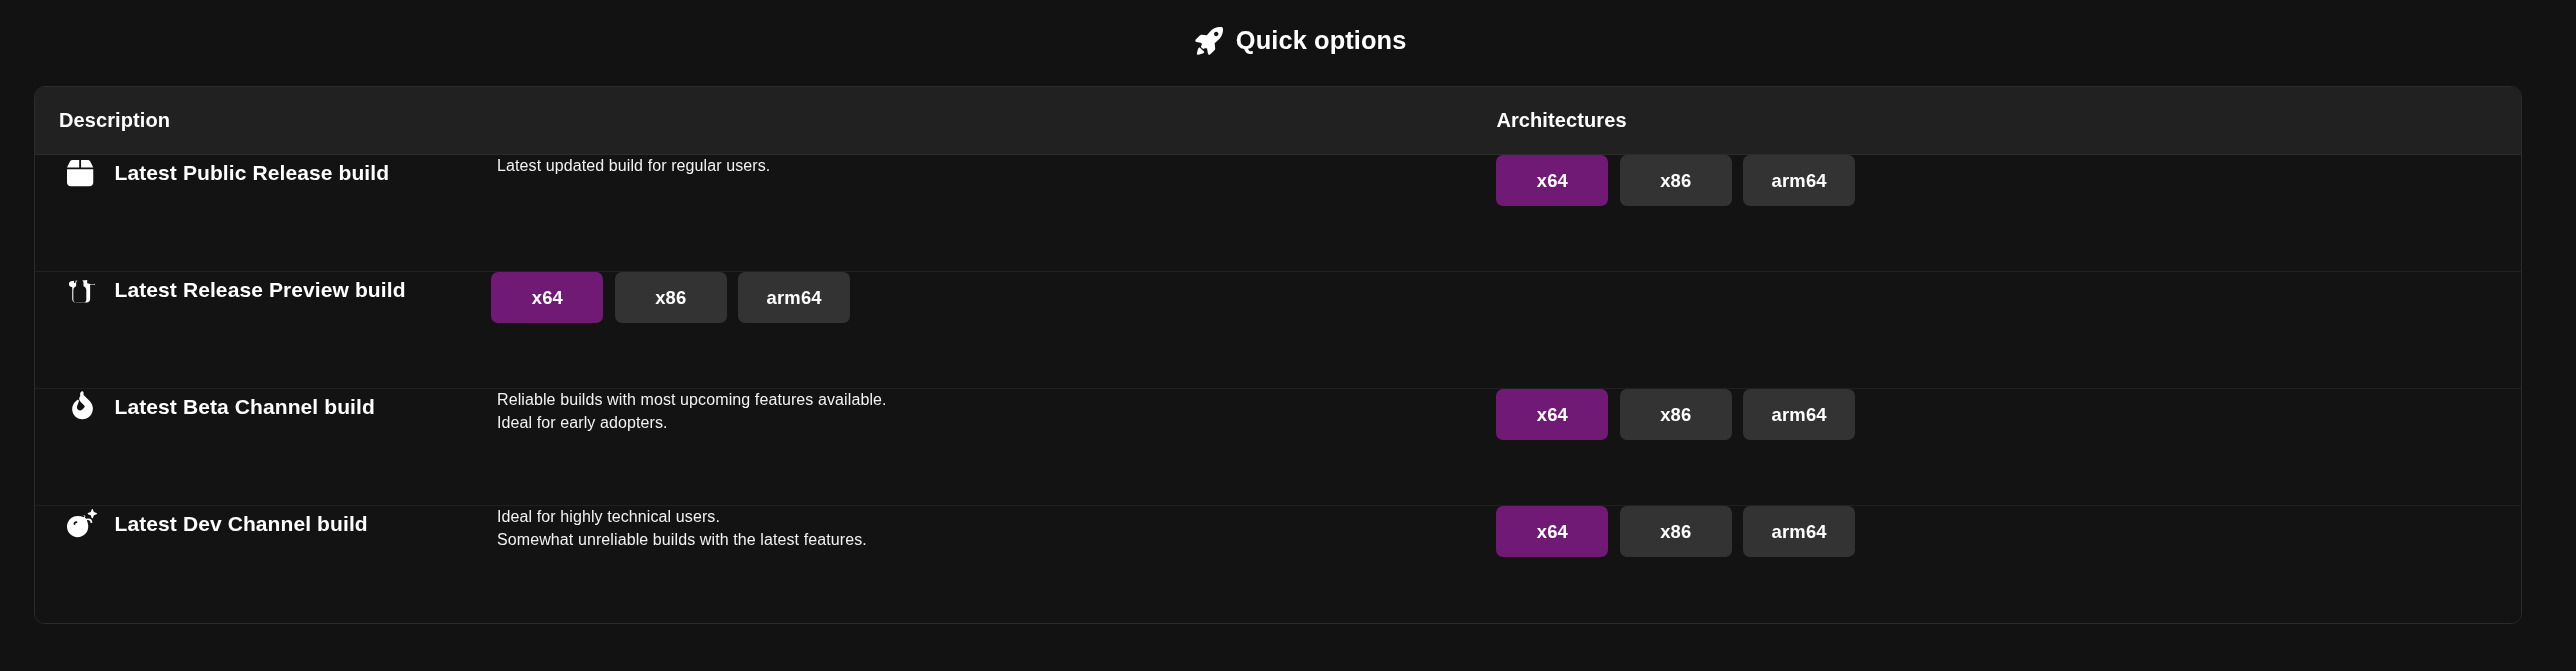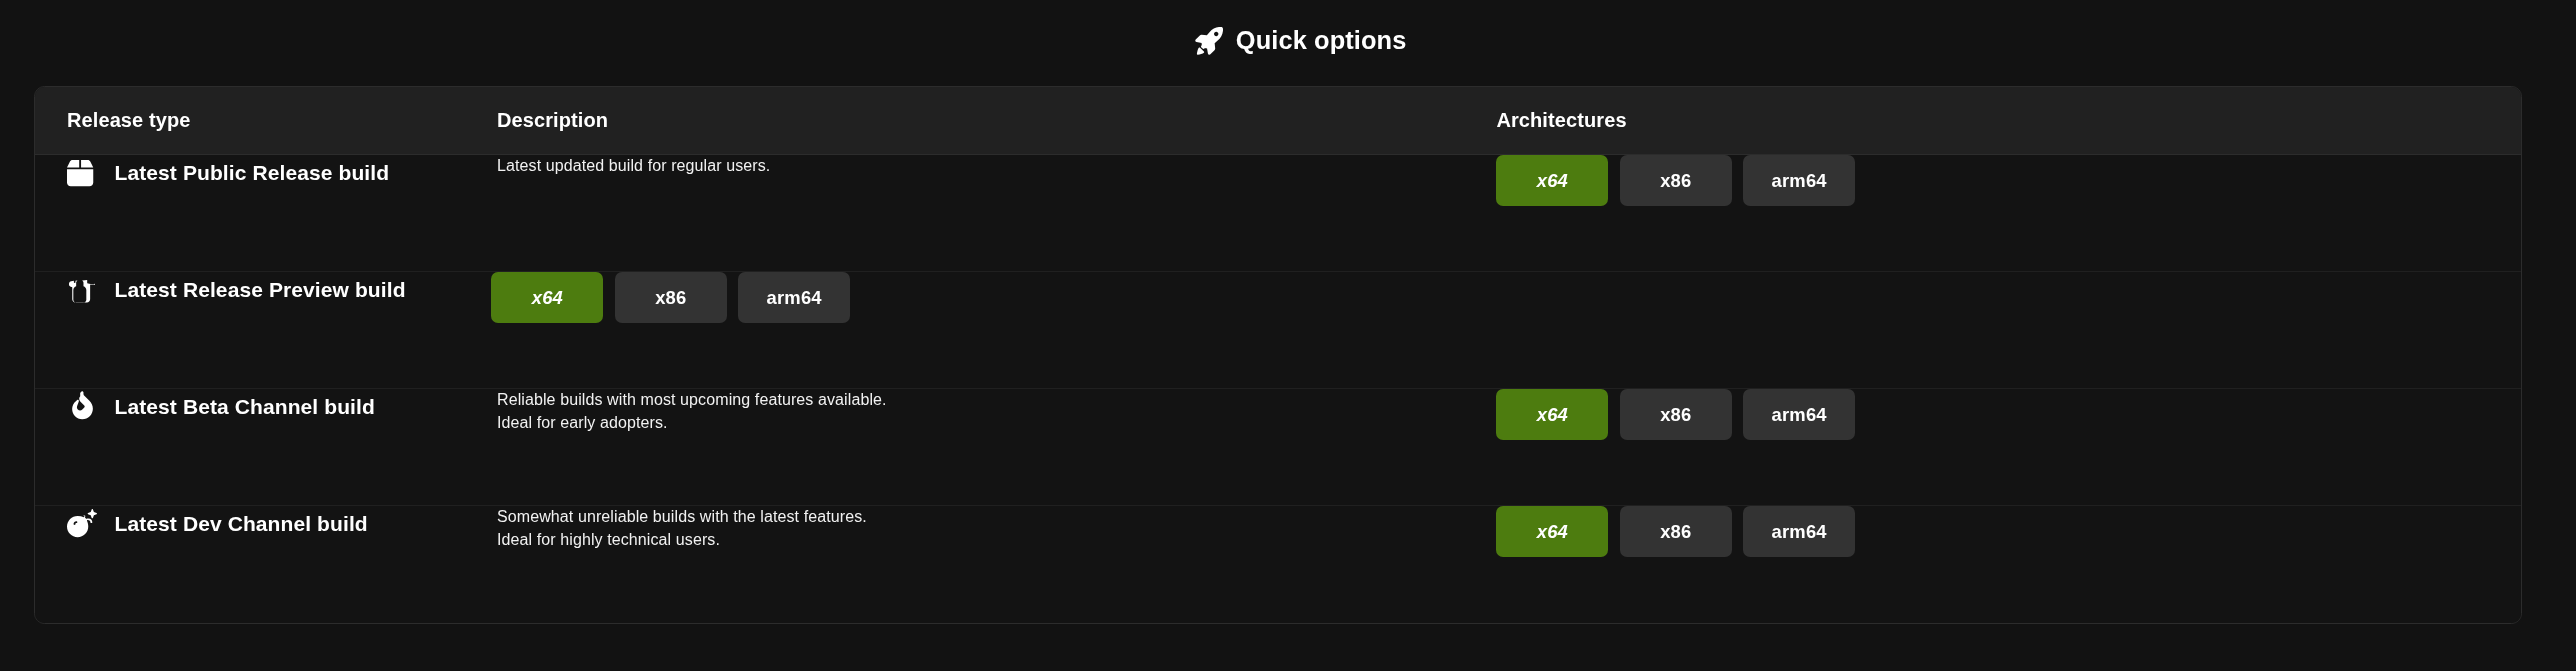--- a/index.html
+++ b/index.html
@@ -163,7 +163,6 @@
   <div class="card">
 
     <div class="thead">
-      <div class="th col-type">Release type</div>
       <div class="th col-desc">Description</div>
       <div class="th col-arch">Architectures</div>
     </div>

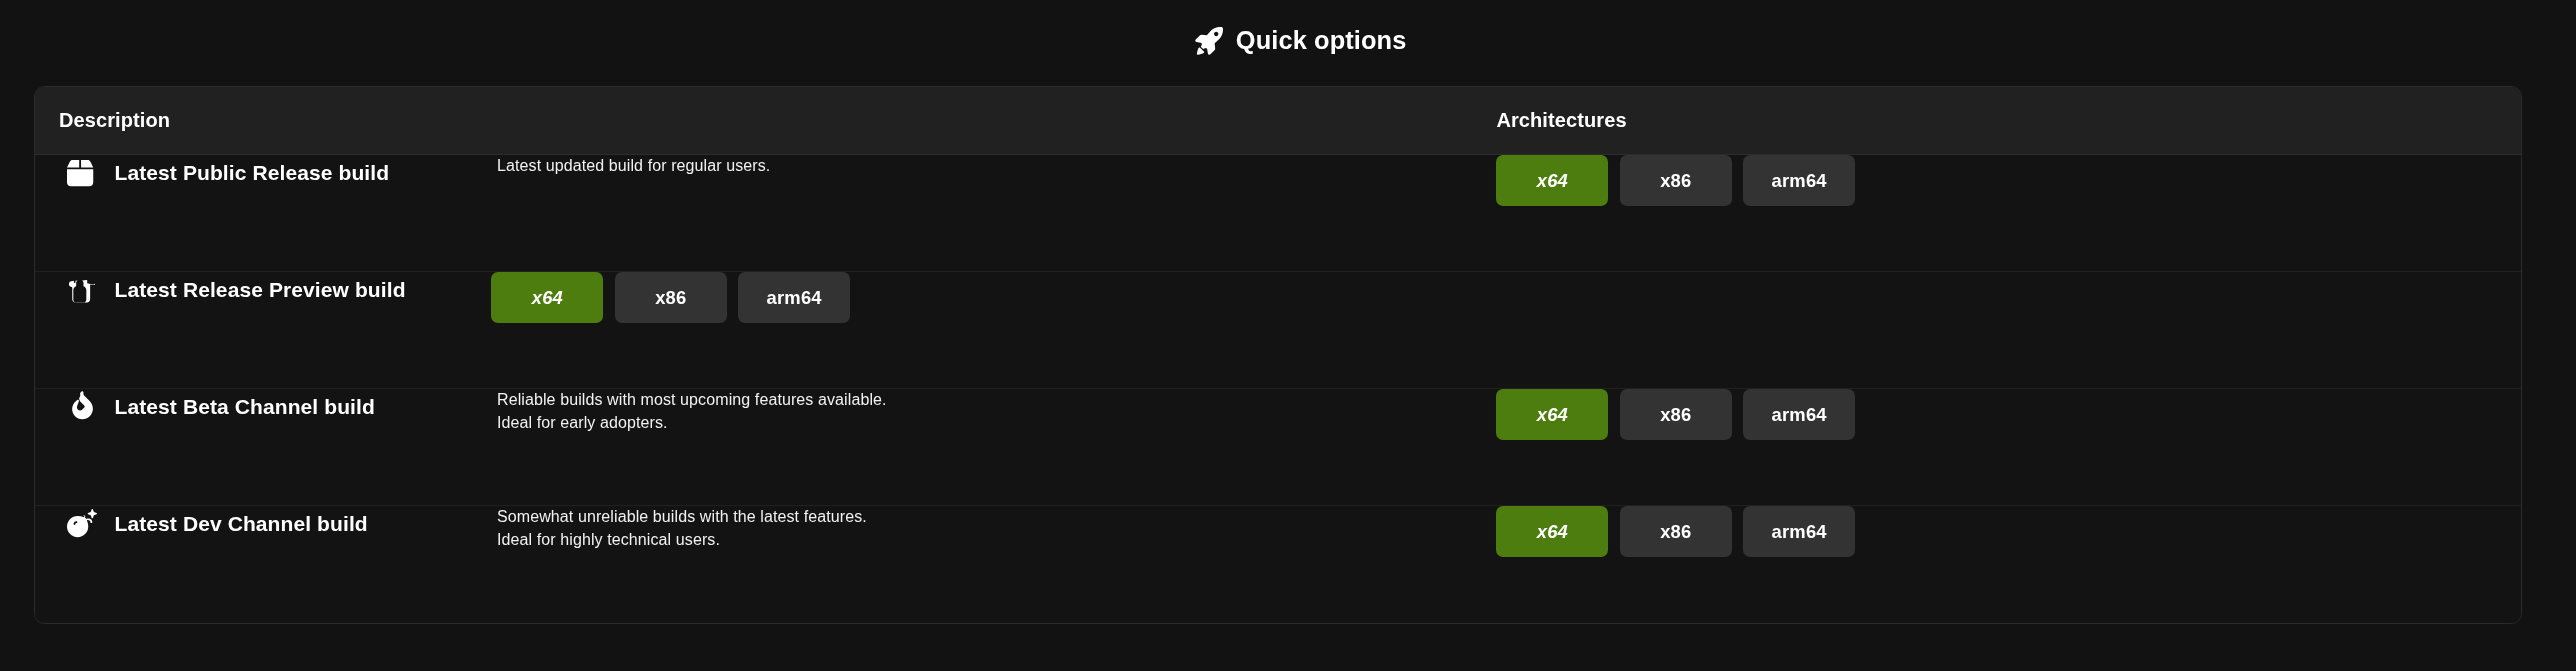--- a/index.html
+++ b/index.html
@@ -144,7 +144,7 @@
     justify-content: center;
     padding: 0 17.5px;
   }
-  .arch-btn.primary { background: #4d7c0f; font-style: italic; }
+  .arch-btn.primary { background: #701a75; }
 </style>
 </head>
 <body>

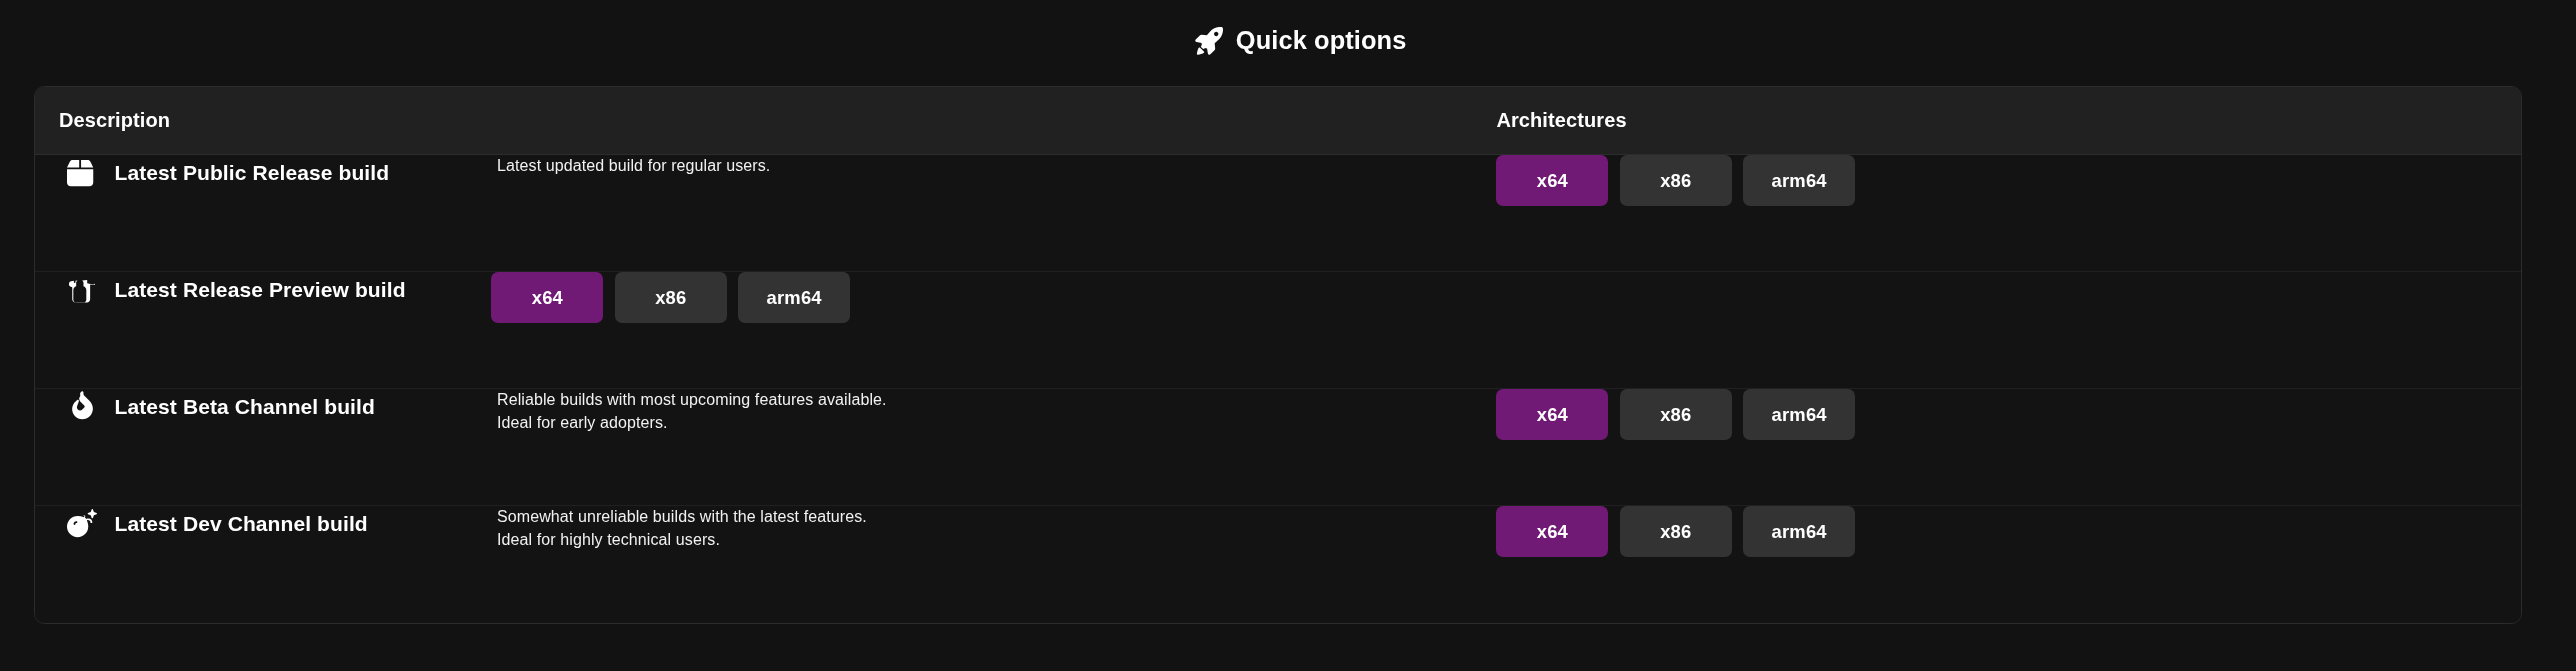--- a/index.html
+++ b/index.html
@@ -230,8 +230,8 @@
             <span class="type-label">Latest Dev Channel build</span>
           </div>
           <div class="col-desc desc-cell">
+            <span class="desc-line">Ideal for highly technical users.</span>
             <span class="desc-line">Somewhat unreliable builds with the latest features.</span>
-            <span class="desc-line">Ideal for highly technical users.</span>
           </div>
           <div class="col-arch arch-cell">
             <button class="arch-btn primary">x64</button>

